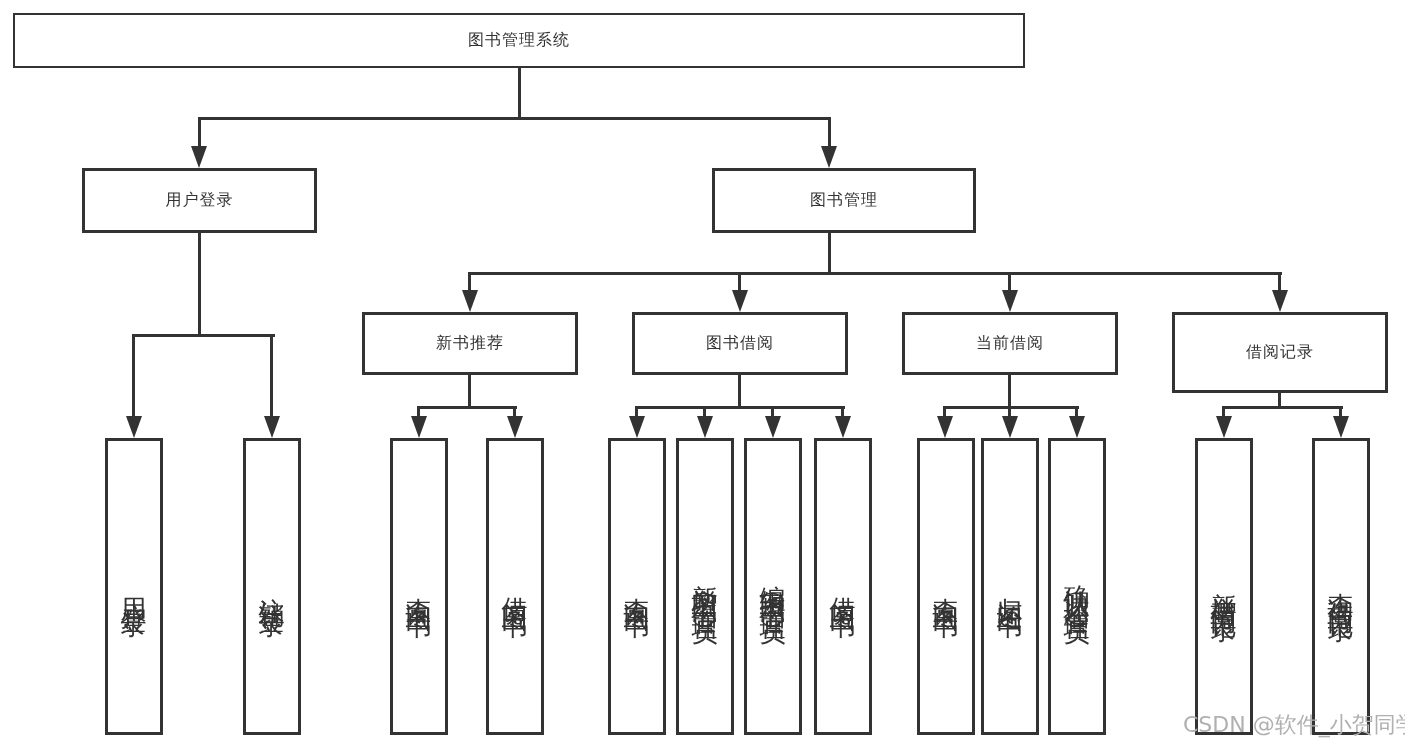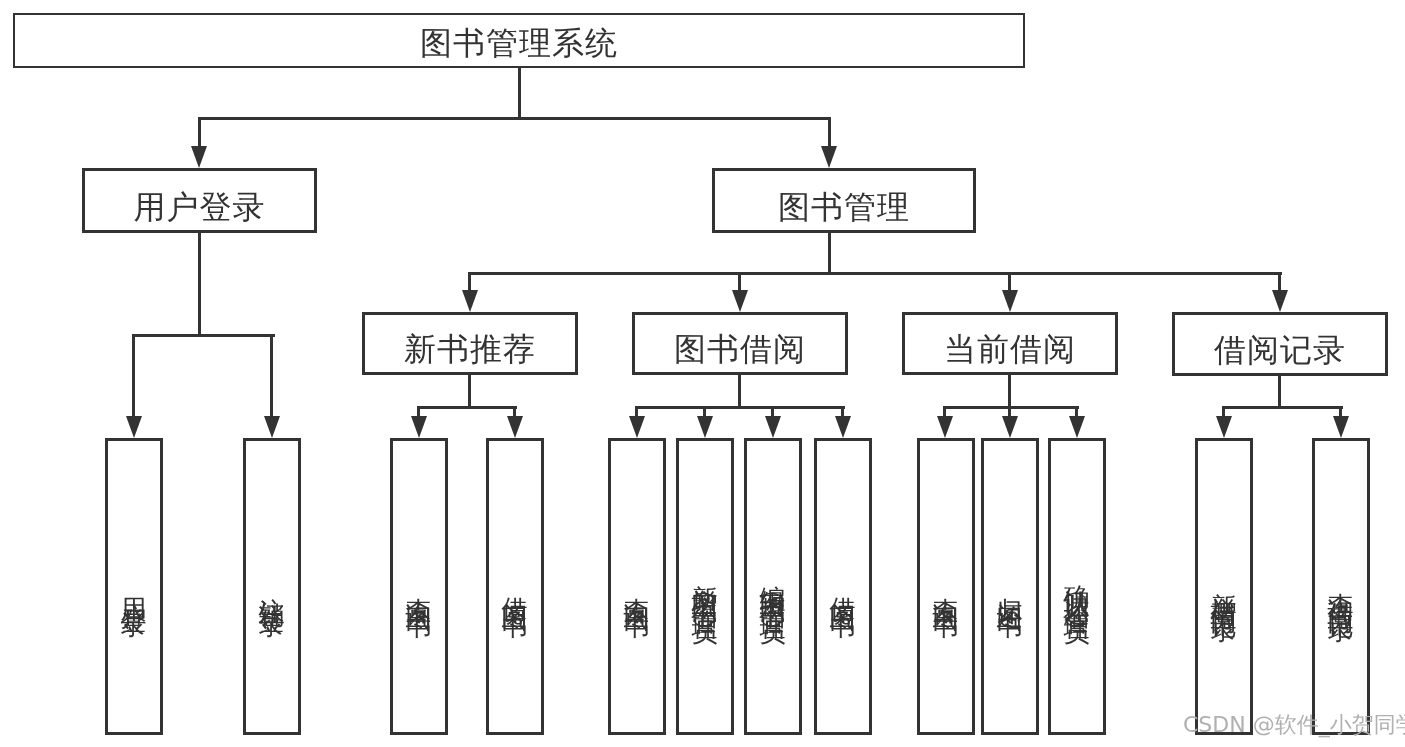--- a/index.html
+++ b/index.html
@@ -23,7 +23,7 @@
     z-index: 2;
   }
   .node.root { border-width: 2px; }
-  .node.h { font-size: 32px; letter-spacing: 1px; align-items: flex-end; }
+  .node.h { font-size: 16px; letter-spacing: 1px; }
   .node.v { font-size: 26px; }
   .node.v .vtext {
     writing-mode: vertical-rl;

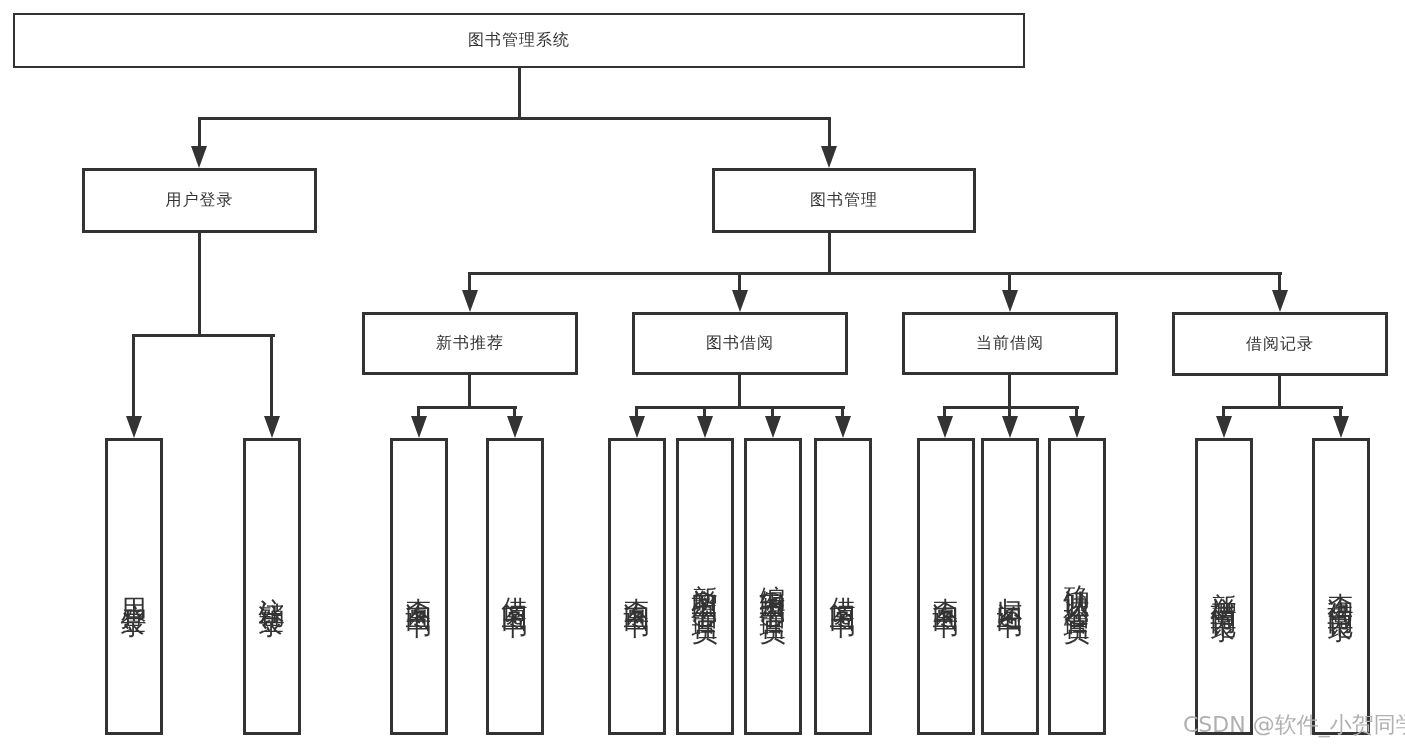--- a/index.html
+++ b/index.html
@@ -103,7 +103,7 @@
   <div class="node h" style="left:632px;top:312px;width:216px;height:63px">
     <span>图书借阅</span>
   </div>
-  <div class="node h" style="left:1172px;top:312px;width:216px;height:64px">
+  <div class="node h" style="left:1172px;top:312px;width:216px;height:81px">
     <span>借阅记录</span>
   </div>
 

